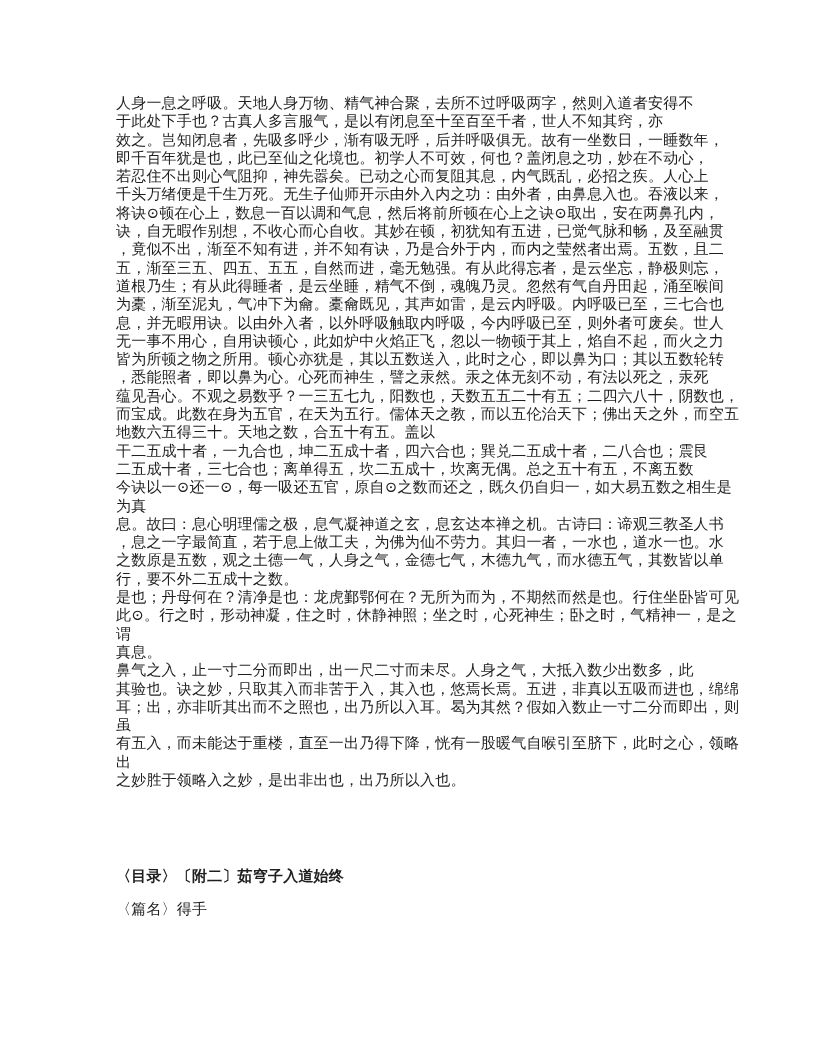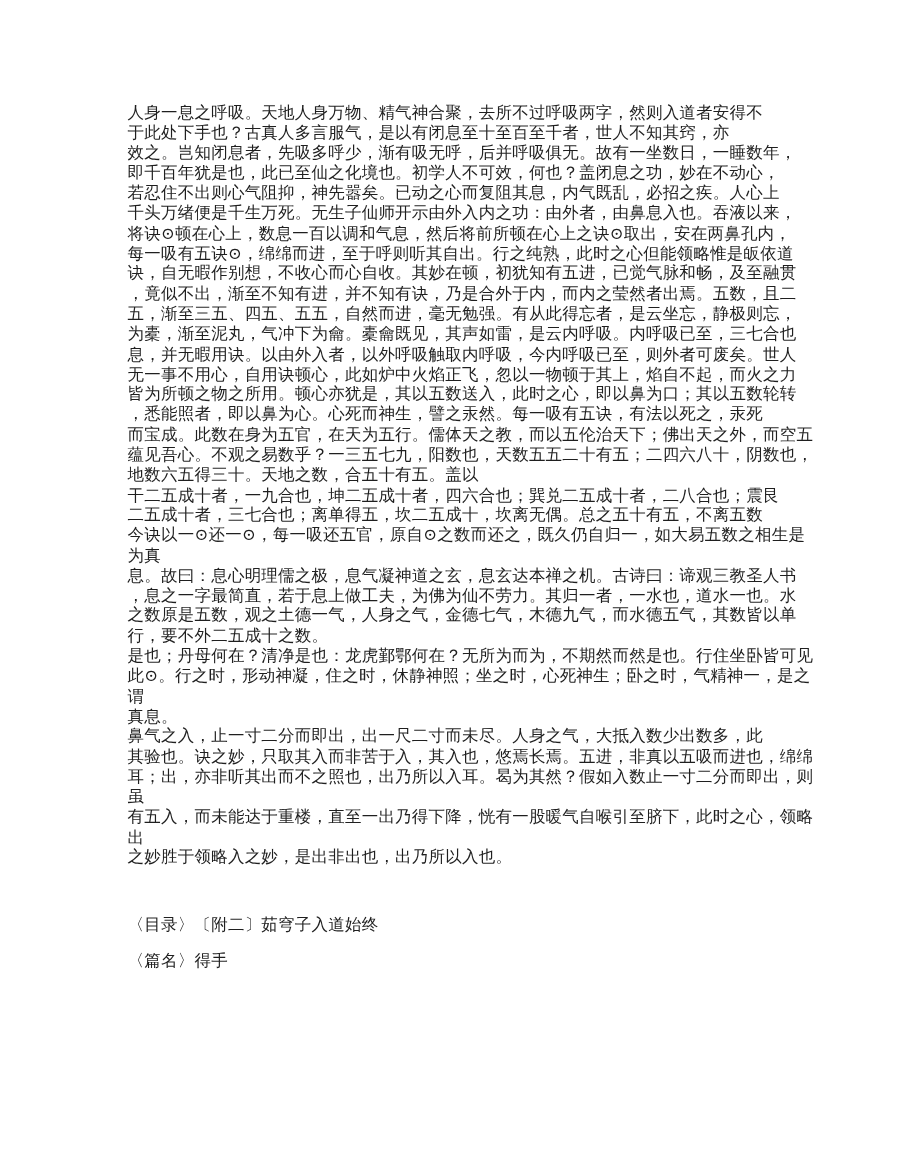--- a/index.html
+++ b/index.html
@@ -58,7 +58,6 @@
       <div class="line">若忍住不出则心气阻抑，神先嚣矣。已动之心而复阻其息，内气既乱，必招之疾。人心上</div>
       <div class="line">千头万绪便是千生万死。无生子仙师开示由外入内之功：由外者，由鼻息入也。吞液以来，</div>
       <div class="line">将诀⊙顿在心上，数息一百以调和气息，然后将前所顿在心上之诀⊙取出，安在两鼻孔内，</div>
-      <div class="line">每一吸有五诀⊙，绵绵而进，至于呼则听其自出。行之纯熟，此时之心但能领略惟是皈依道</div>
       <div class="line">诀，自无暇作别想，不收心而心自收。其妙在顿，初犹知有五进，已觉气脉和畅，及至融贯</div>
       <div class="line">，竟似不出，渐至不知有进，并不知有诀，乃是合外于内，而内之莹然者出焉。五数，且二</div>
       <div class="line">五，渐至三五、四五、五五，自然而进，毫无勉强。有从此得忘者，是云坐忘，静极则忘，</div>

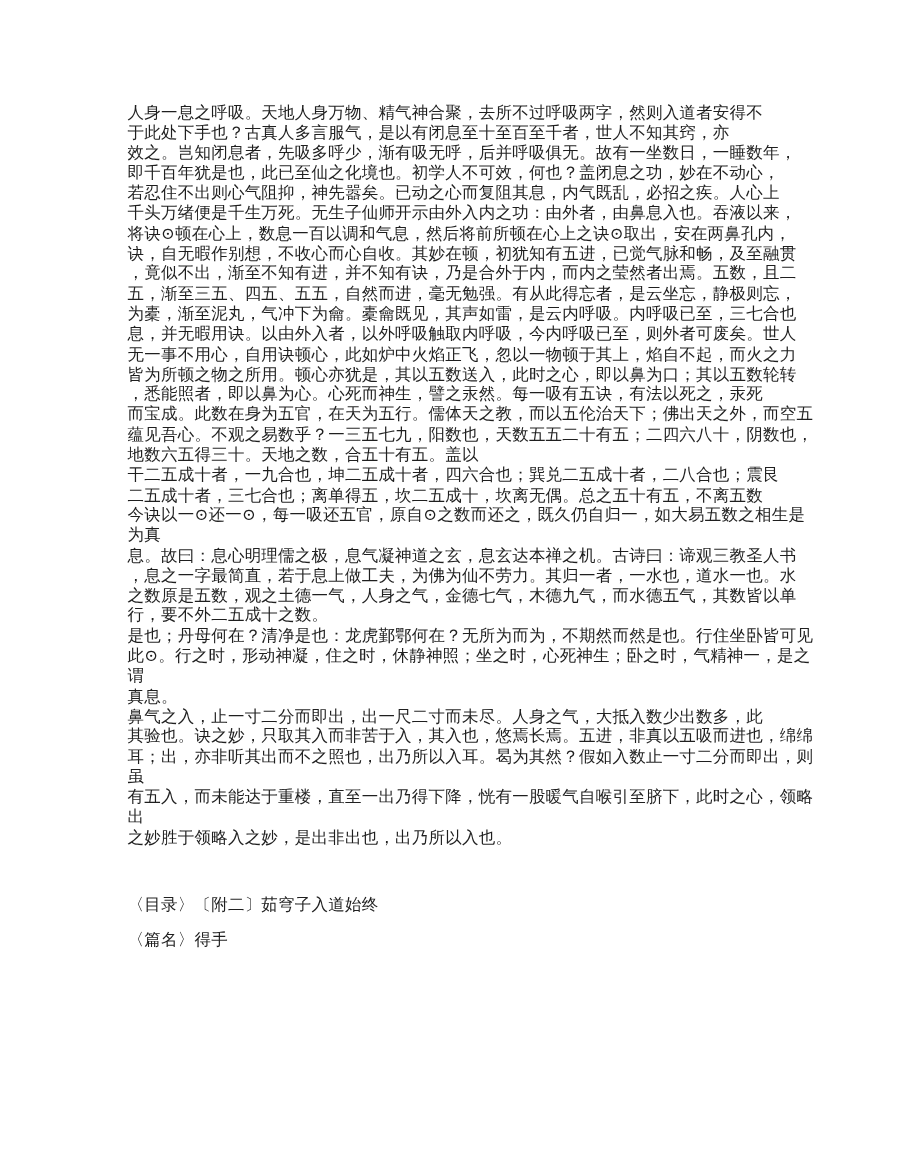--- a/index.html
+++ b/index.html
@@ -61,6 +61,7 @@
       <div class="line">诀，自无暇作别想，不收心而心自收。其妙在顿，初犹知有五进，已觉气脉和畅，及至融贯</div>
       <div class="line">，竟似不出，渐至不知有进，并不知有诀，乃是合外于内，而内之莹然者出焉。五数，且二</div>
       <div class="line">五，渐至三五、四五、五五，自然而进，毫无勉强。有从此得忘者，是云坐忘，静极则忘，</div>
+      <div class="line">道根乃生；有从此得睡者，是云坐睡，精气不倒，魂魄乃灵。忽然有气自丹田起，涌至喉间</div>
       <div class="line">为橐，渐至泥丸，气冲下为龠。橐龠既见，其声如雷，是云内呼吸。内呼吸已至，三七合也</div>
       <div class="line">息，并无暇用诀。以由外入者，以外呼吸触取内呼吸，今内呼吸已至，则外者可废矣。世人</div>
       <div class="line">无一事不用心，自用诀顿心，此如炉中火焰正飞，忽以一物顿于其上，焰自不起，而火之力</div>

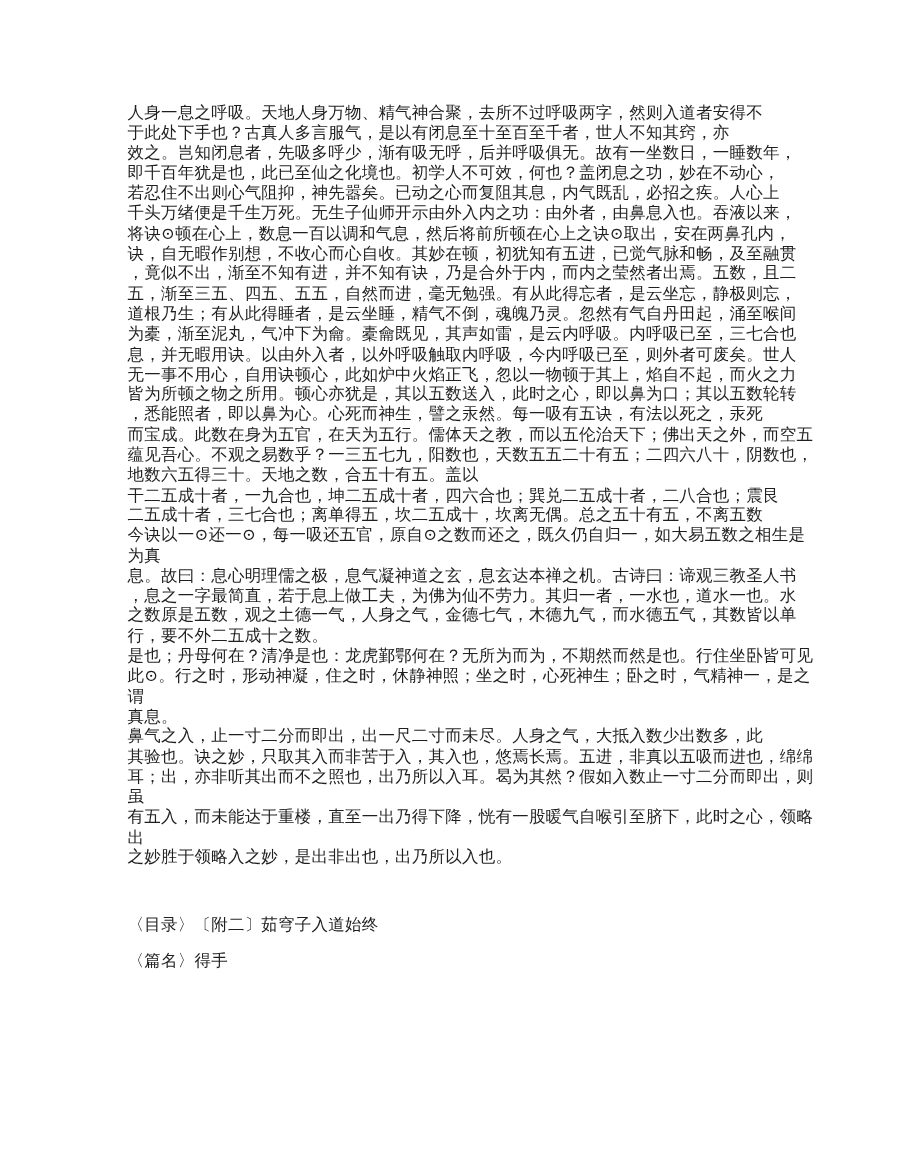--- a/index.html
+++ b/index.html
@@ -66,7 +66,7 @@
       <div class="line">息，并无暇用诀。以由外入者，以外呼吸触取内呼吸，今内呼吸已至，则外者可废矣。世人</div>
       <div class="line">无一事不用心，自用诀顿心，此如炉中火焰正飞，忽以一物顿于其上，焰自不起，而火之力</div>
       <div class="line">皆为所顿之物之所用。顿心亦犹是，其以五数送入，此时之心，即以鼻为口；其以五数轮转</div>
-      <div class="line">，悉能照者，即以鼻为心。心死而神生，譬之汞然。每一吸有五诀，有法以死之，汞死</div>
+      <div class="line">，悉能照者，即以鼻为心。心死而神生，譬之汞然。汞之体无刻不动，有法以死之，汞死</div>
       <div class="line">而宝成。此数在身为五官，在天为五行。儒体天之教，而以五伦治天下；佛出天之外，而空五</div>
       <div class="line">蕴见吾心。不观之易数乎？一三五七九，阳数也，天数五五二十有五；二四六八十，阴数也，</div>
       <div class="line">地数六五得三十。天地之数，合五十有五。盖以</div>

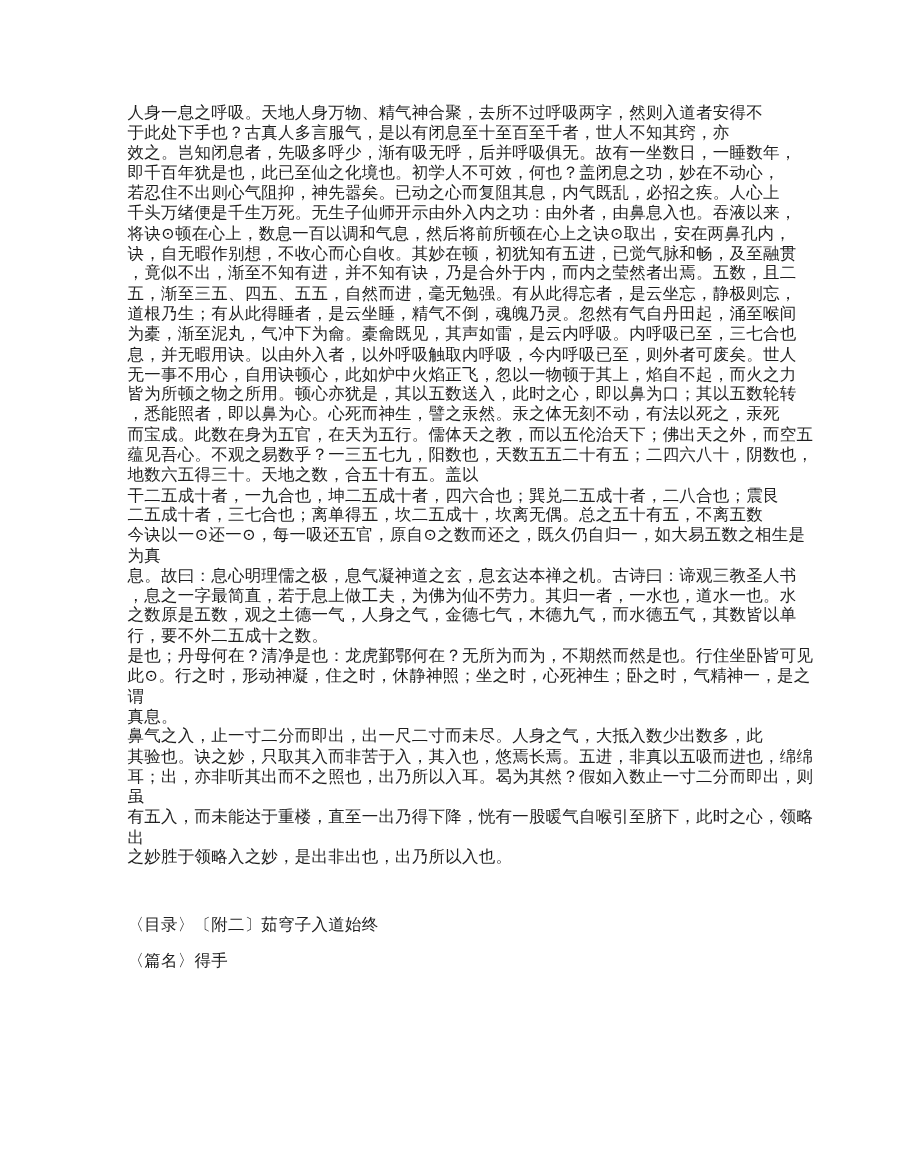--- a/index.html
+++ b/index.html
@@ -67,8 +67,8 @@
       <div class="line">无一事不用心，自用诀顿心，此如炉中火焰正飞，忽以一物顿于其上，焰自不起，而火之力</div>
       <div class="line">皆为所顿之物之所用。顿心亦犹是，其以五数送入，此时之心，即以鼻为口；其以五数轮转</div>
       <div class="line">，悉能照者，即以鼻为心。心死而神生，譬之汞然。汞之体无刻不动，有法以死之，汞死</div>
+      <div class="line">蕴见吾心。不观之易数乎？一三五七九，阳数也，天数五五二十有五；二四六八十，阴数也，</div>
       <div class="line">而宝成。此数在身为五官，在天为五行。儒体天之教，而以五伦治天下；佛出天之外，而空五</div>
-      <div class="line">蕴见吾心。不观之易数乎？一三五七九，阳数也，天数五五二十有五；二四六八十，阴数也，</div>
       <div class="line">地数六五得三十。天地之数，合五十有五。盖以</div>
       <div class="line">干二五成十者，一九合也，坤二五成十者，四六合也；巽兑二五成十者，二八合也；震艮</div>
       <div class="line">二五成十者，三七合也；离单得五，坎二五成十，坎离无偶。总之五十有五，不离五数</div>

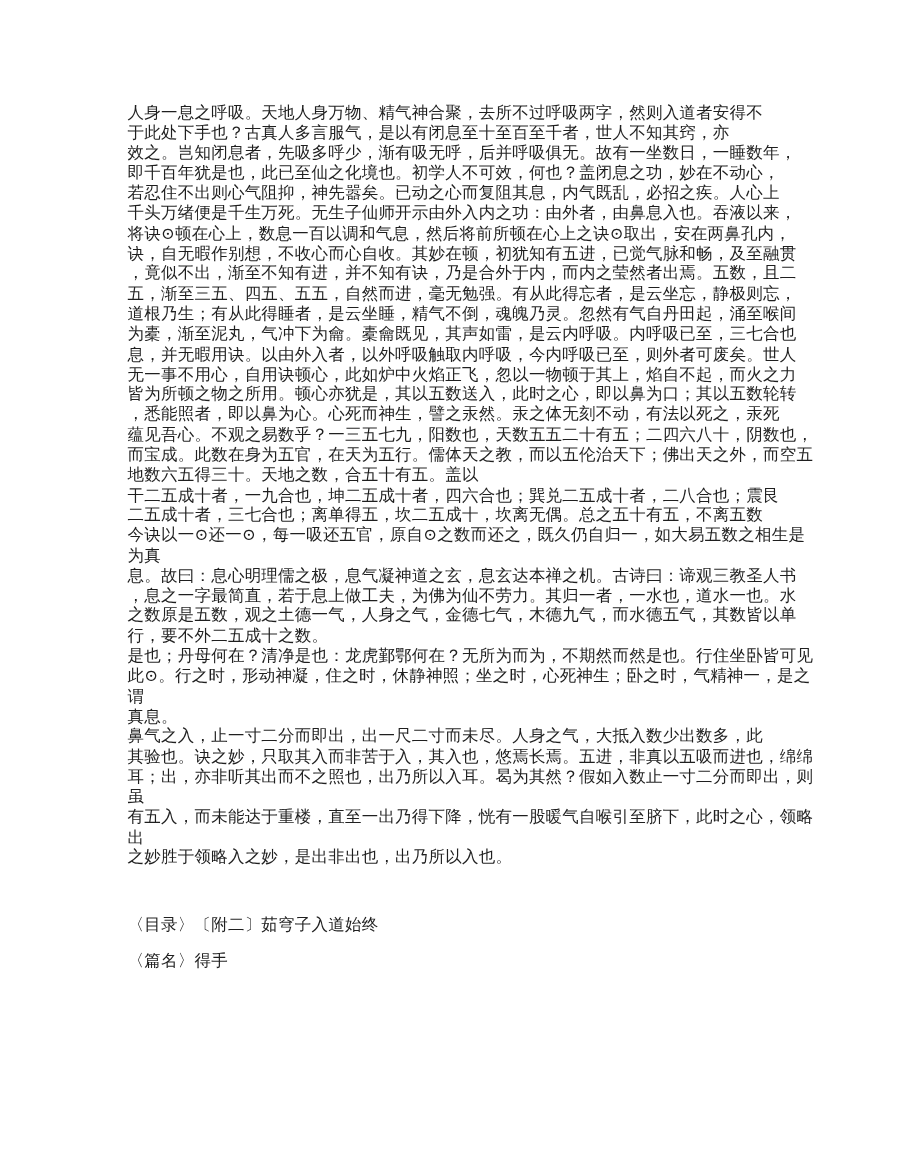--- a/index.html
+++ b/index.html
@@ -36,7 +36,8 @@
     line-height: 18.3px;
     white-space: pre;
     letter-spacing: 0.2px;
-    margin-top: 43px;
+    margin-top: 78px;
+    font-weight: bold;
   }
   .section-title {
     font-size: 15px;

